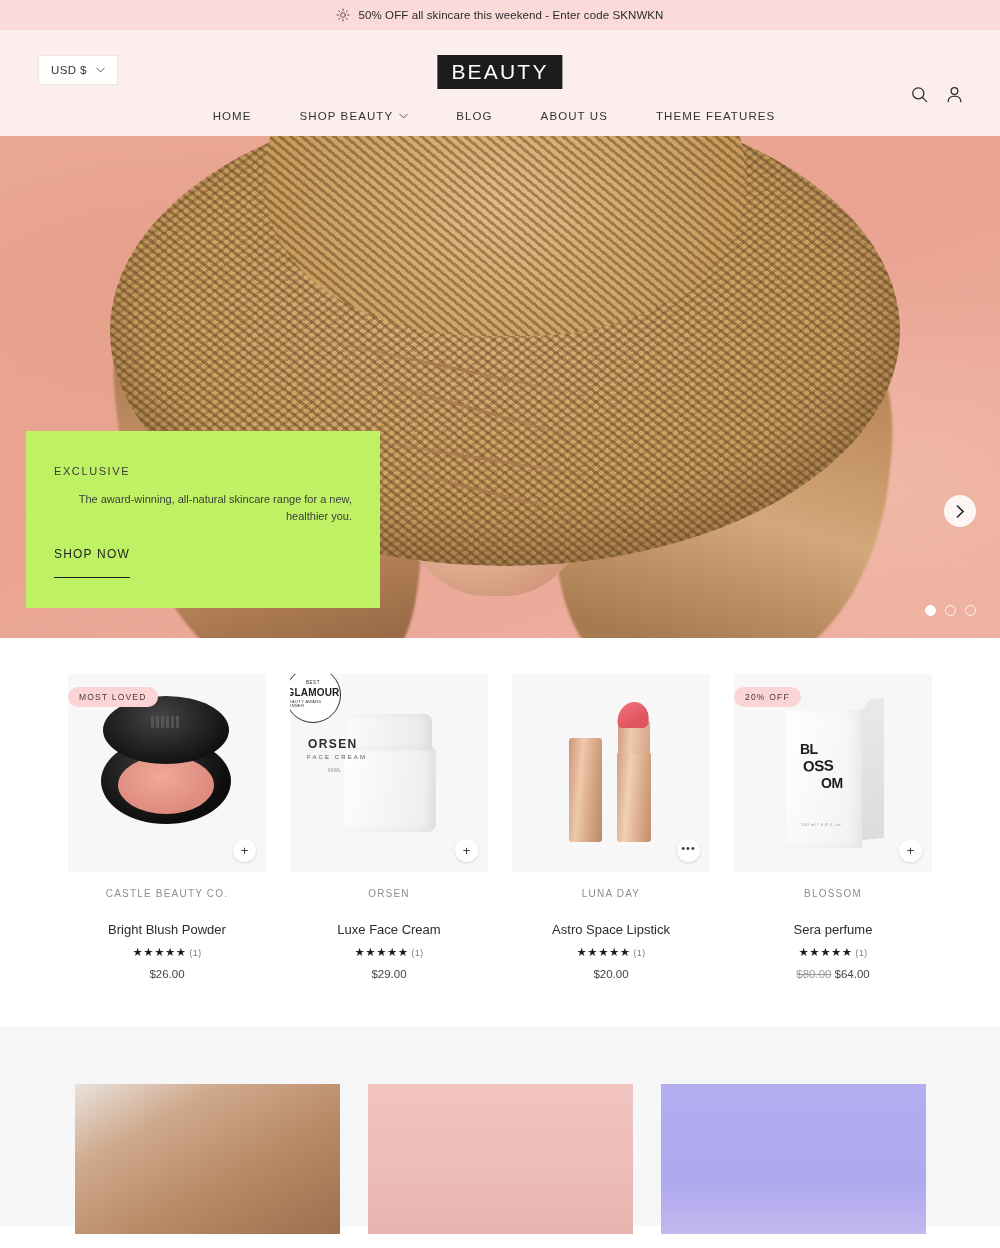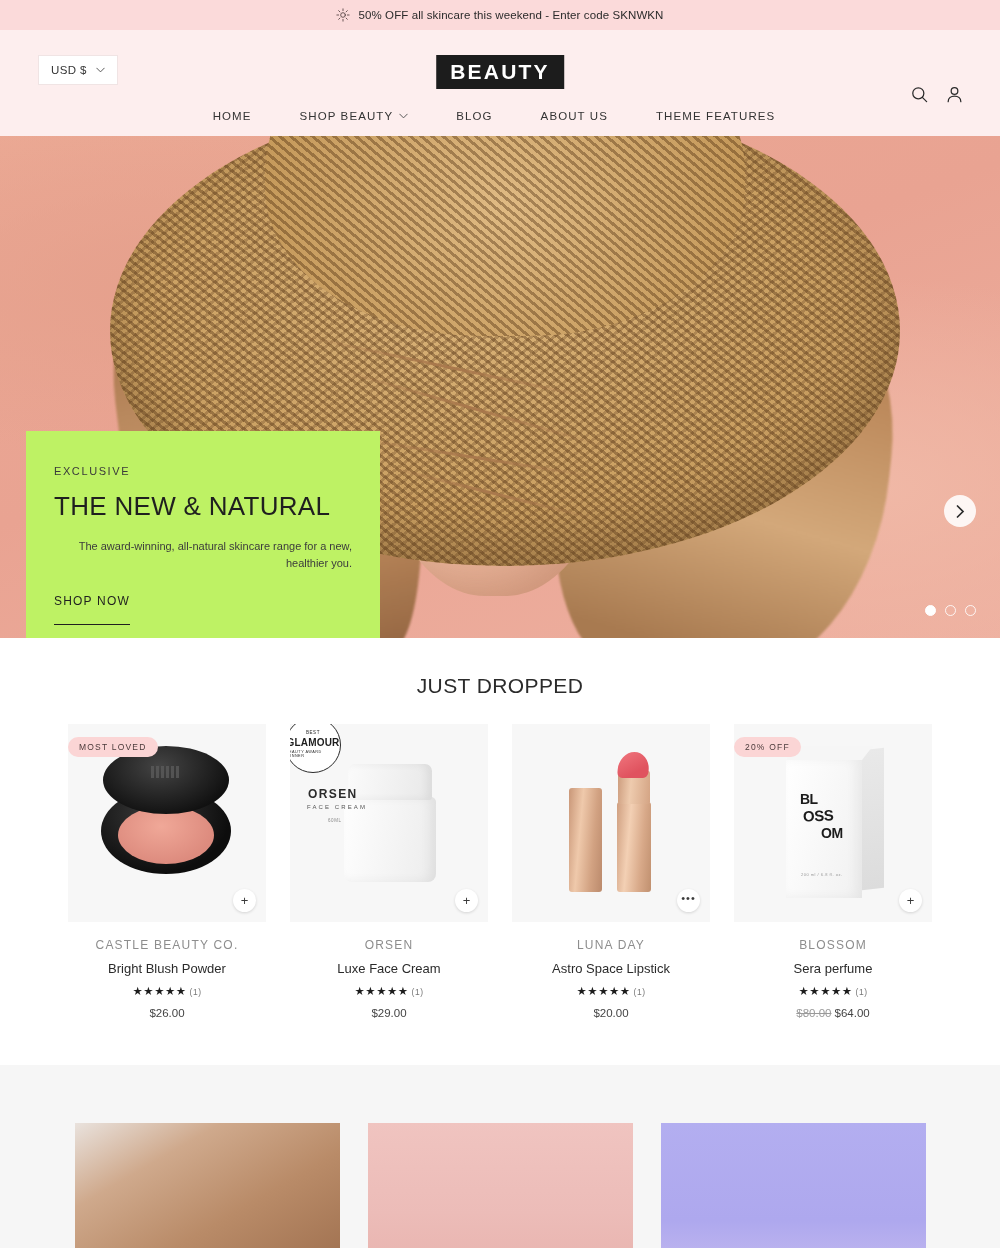--- a/index.html
+++ b/index.html
@@ -52,7 +52,7 @@
     background: #1c1c1c;
     color: #ffffff;
     font-size: 21px;
-    font-weight: 700;
+    font-weight: 400;
     letter-spacing: 2.2px;
     padding: 6px 14px 7px;
     line-height: 1;

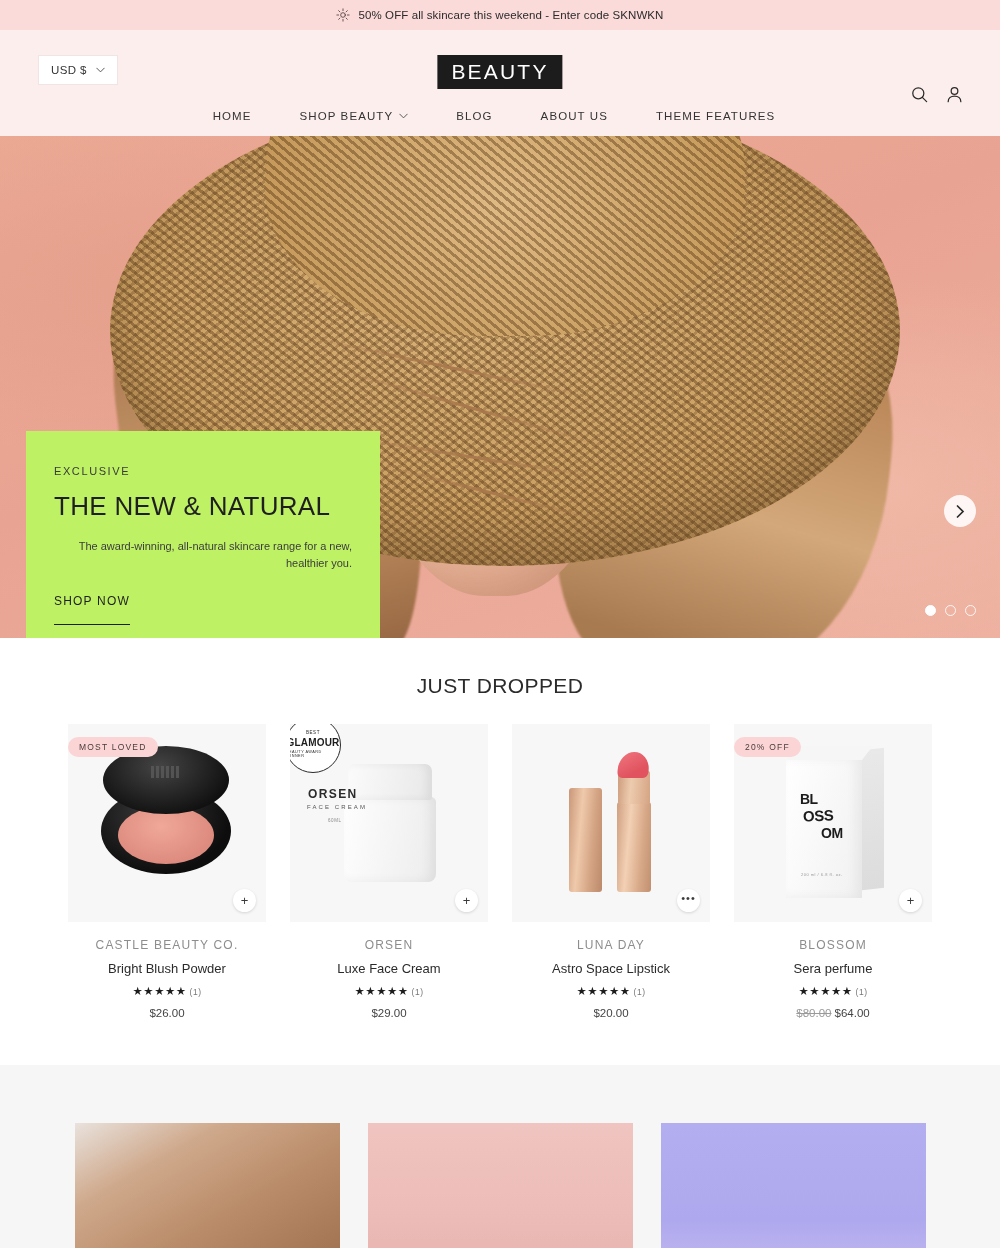--- a/index.html
+++ b/index.html
@@ -369,7 +369,6 @@
 
   <div class="hero-card">
     <div class="kicker">EXCLUSIVE</div>
-    <div class="hero-title">THE NEW &amp; NATURAL</div>
     <div class="hero-text">The award-winning, all-natural skincare range for a new, healthier you.</div>
     <div class="shop-now">SHOP NOW</div>
   </div>

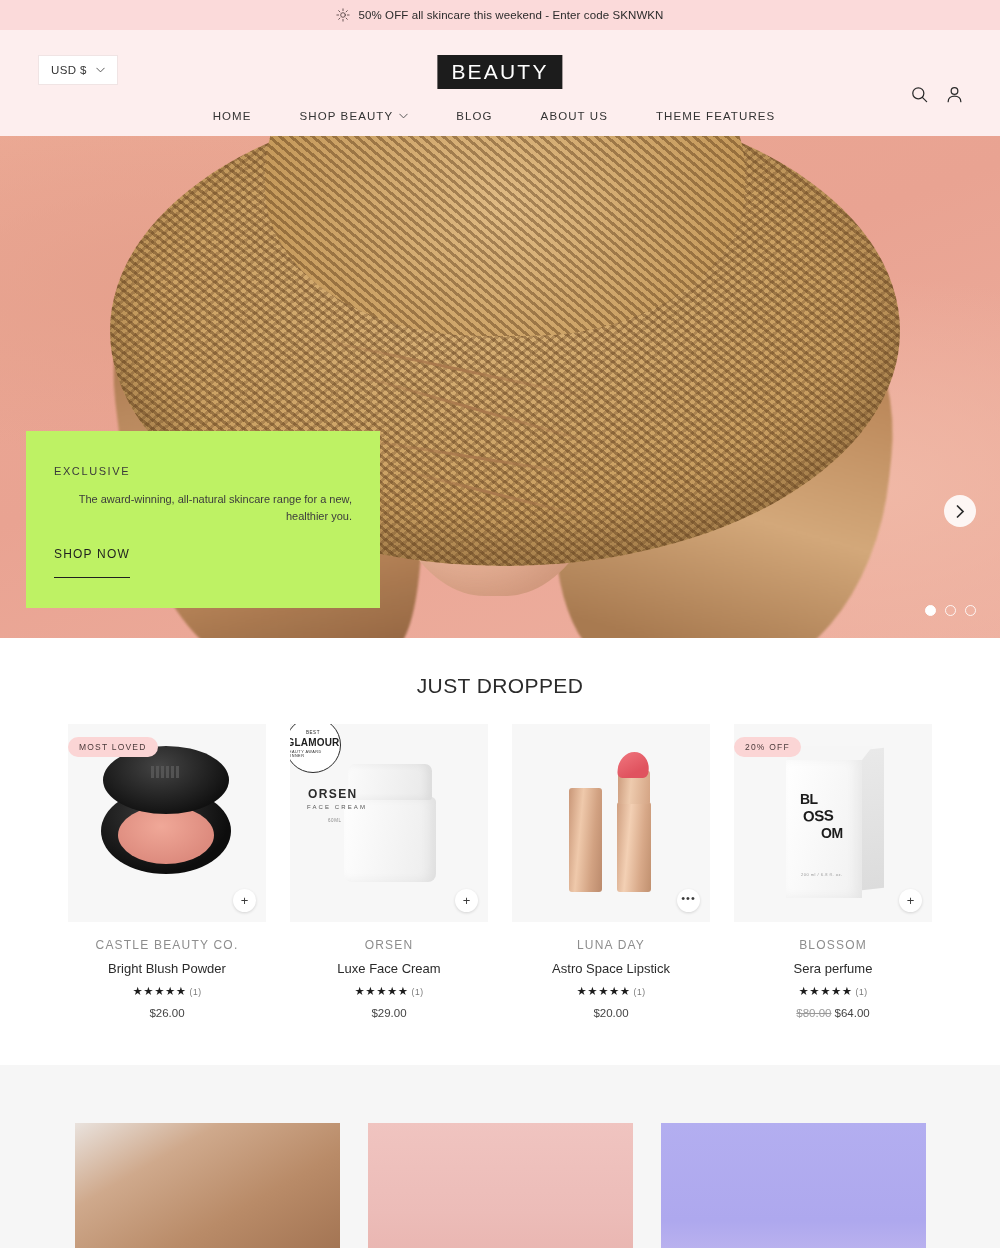--- a/index.html
+++ b/index.html
@@ -387,7 +387,6 @@
 </div>
 
 <div class="section">
-  <div class="section-title">JUST DROPPED</div>
 
   <div class="grid">
 

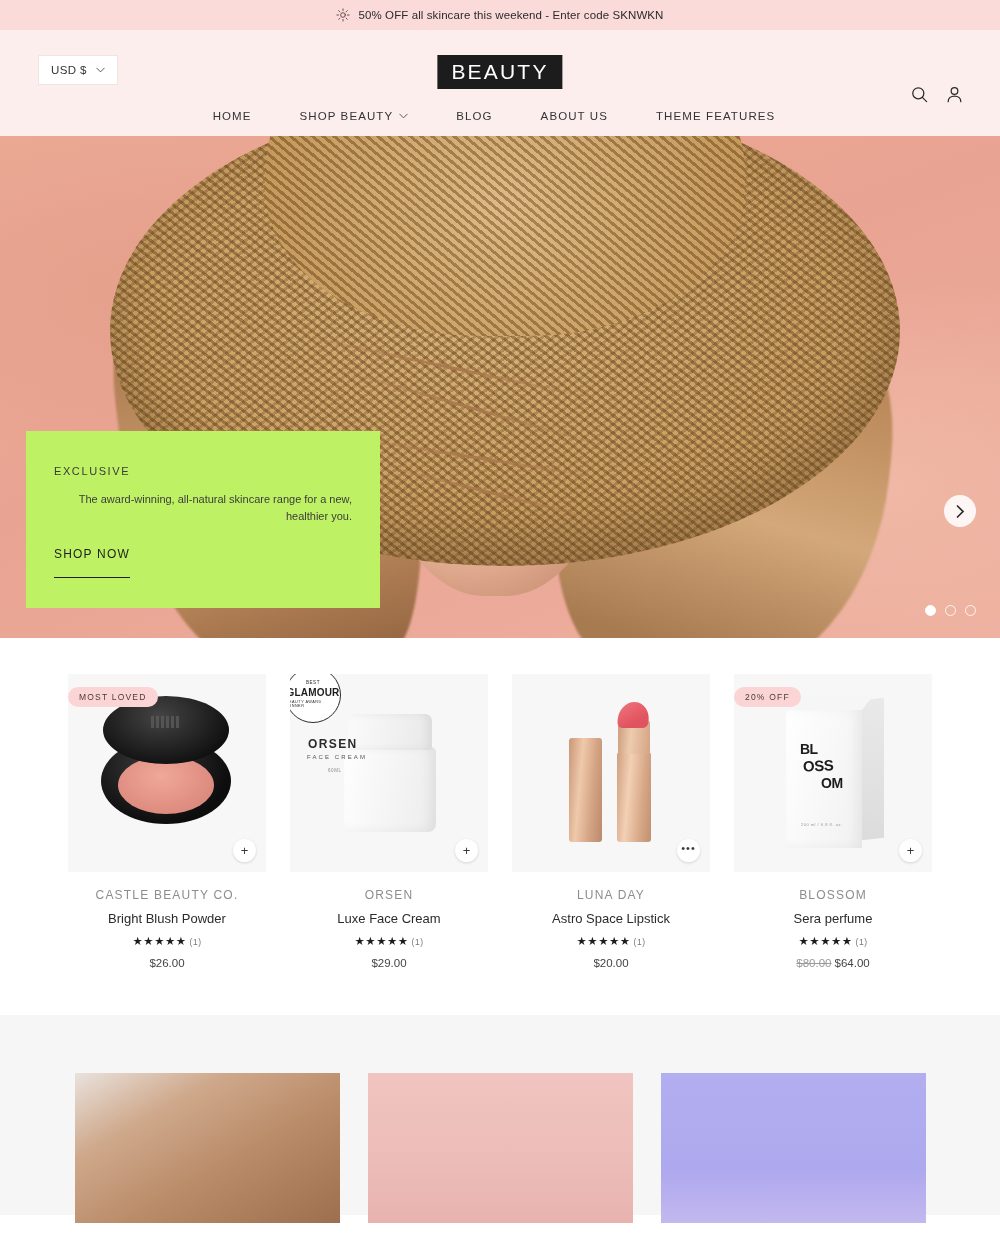--- a/index.html
+++ b/index.html
@@ -275,7 +275,7 @@
   .bx4 { position:absolute; left:15px; top:126px; font-size:4px; letter-spacing:.5px; color:#999; }
 
   .info { text-align: center; padding-top: 16px; }
-  .vendor { font-size: 12px; letter-spacing: 1.2px; color: #8d8d8d; margin-bottom: 9px; }
+  .vendor { font-size: 10px; letter-spacing: 1.2px; color: #8d8d8d; margin-bottom: 23px; }
   .pname { font-size: 13px; color: #2b2b2b; margin-bottom: 8px; }
   .rating { font-size: 11.5px; color: #1c1c1c; letter-spacing: .5px; margin-bottom: 9px; }
   .rcount { font-size: 8.5px; color: #777; margin-left: 3px; }

